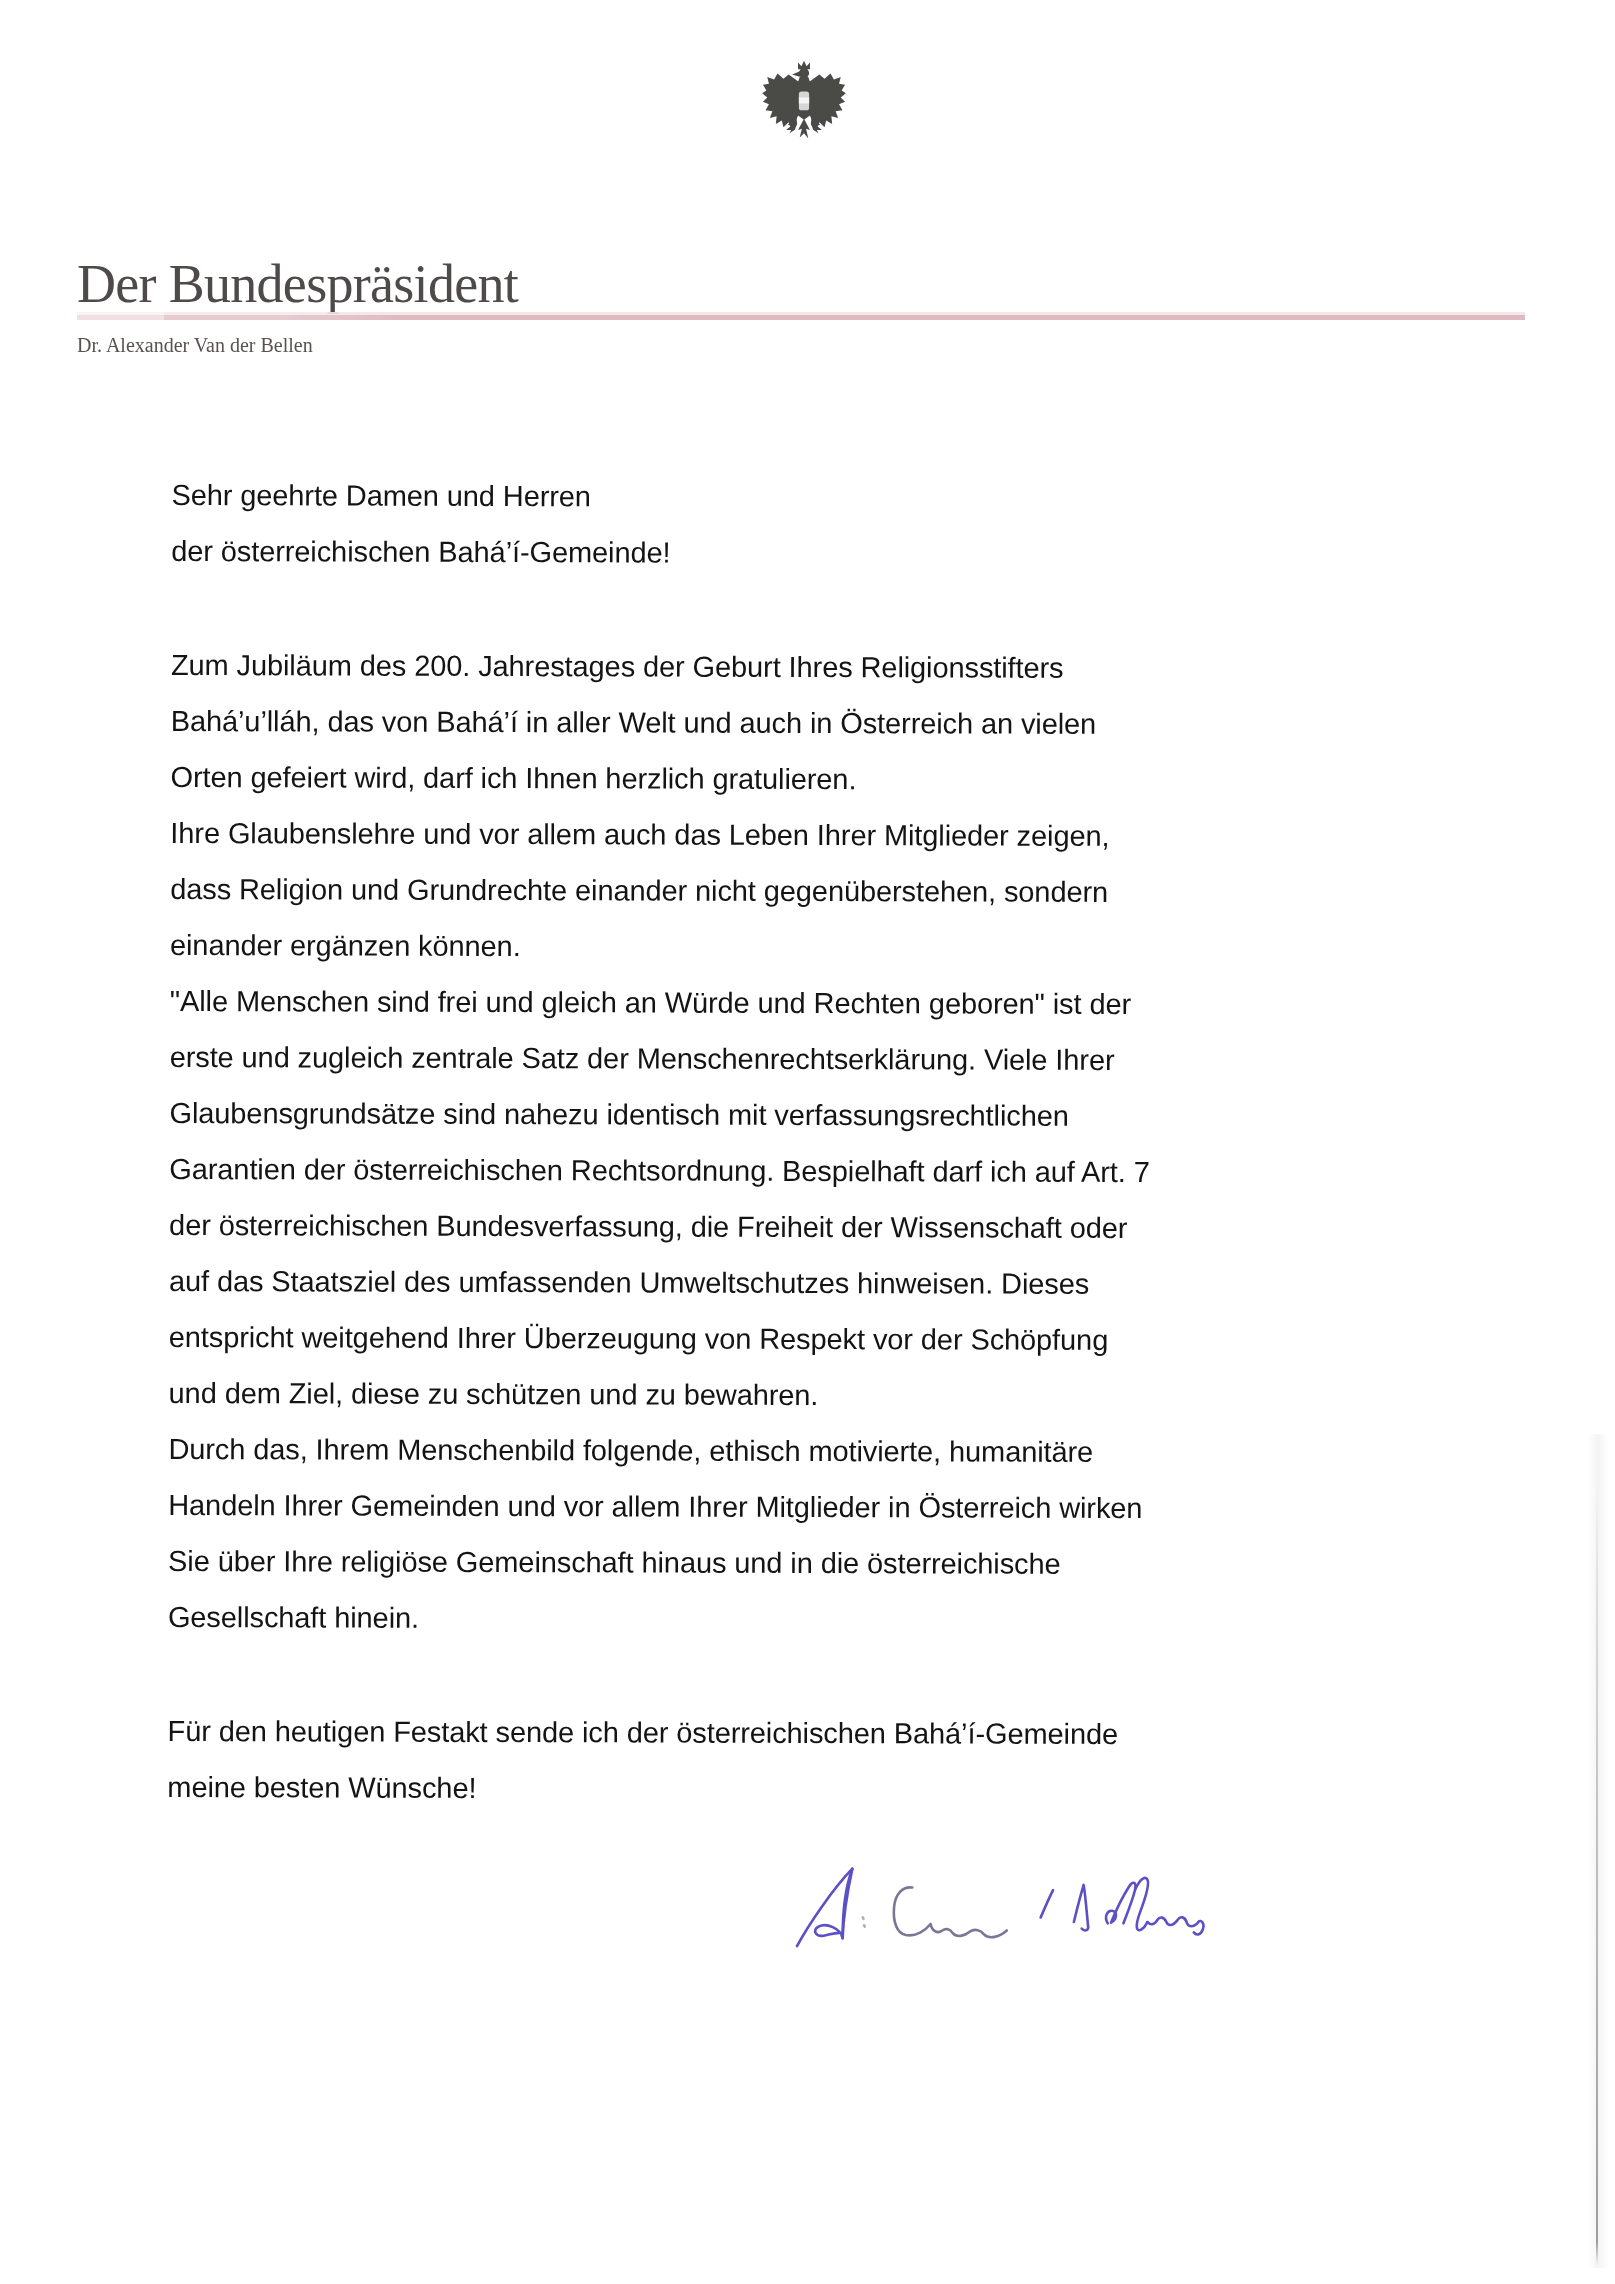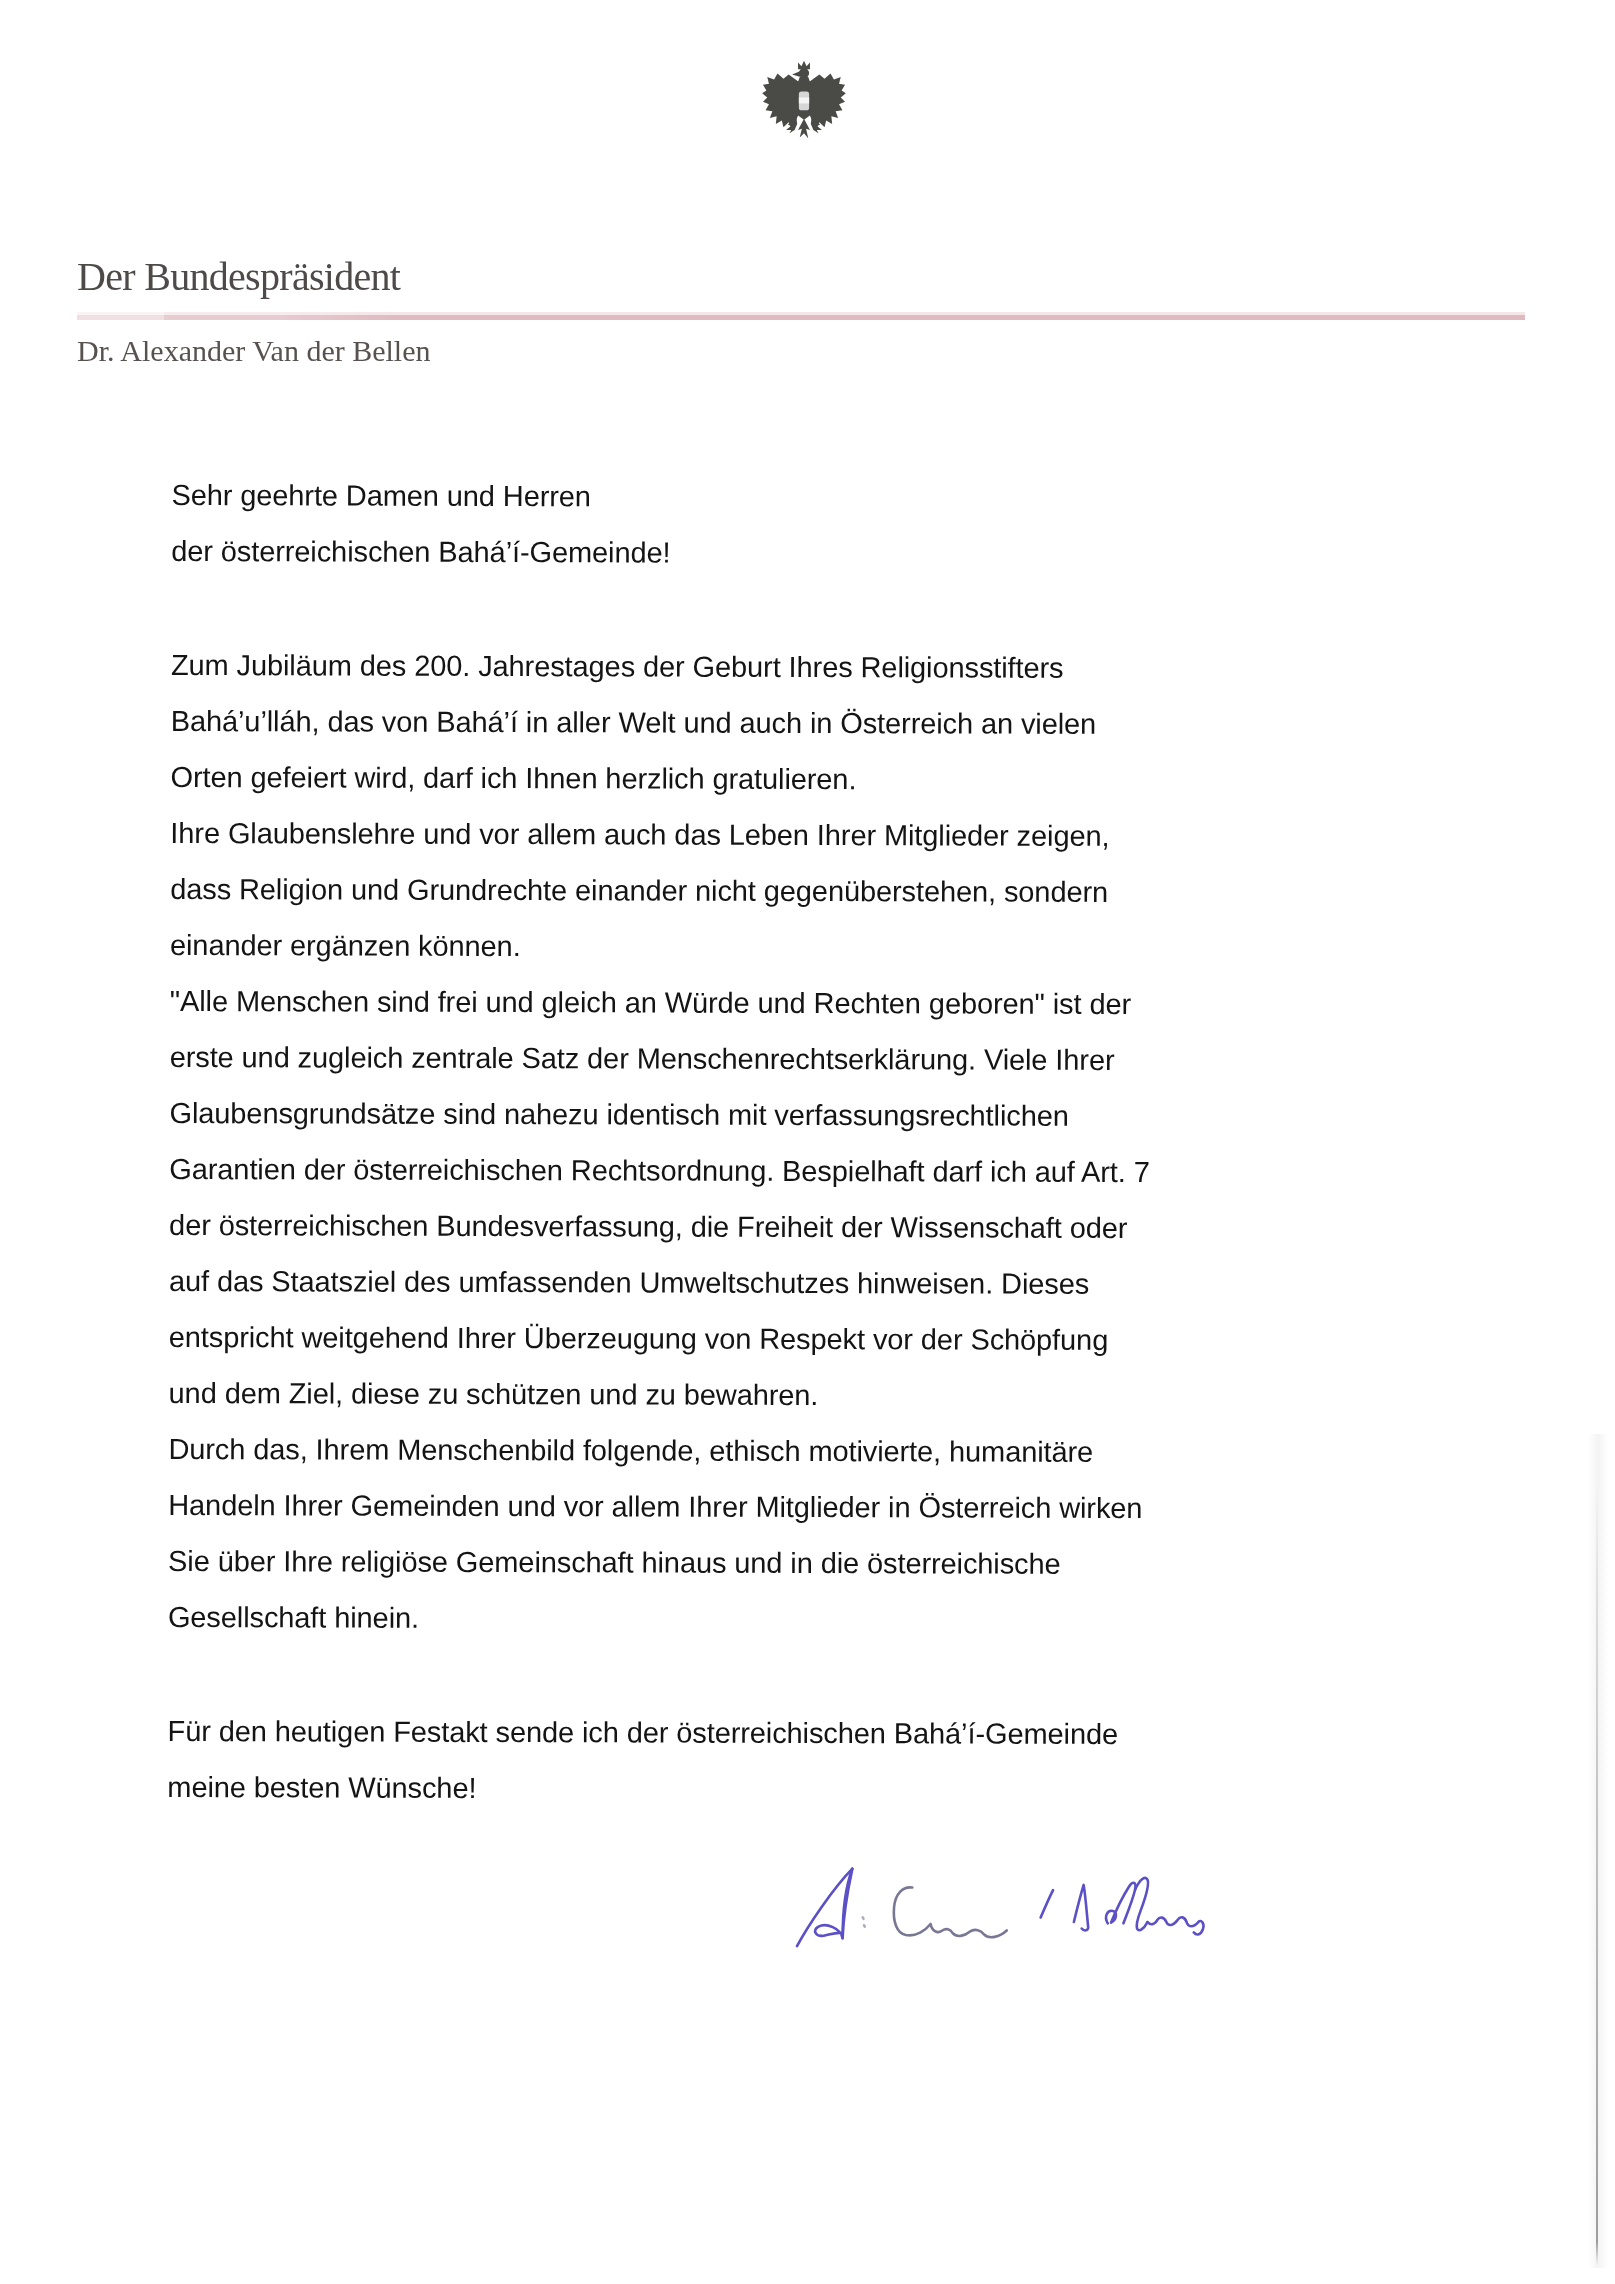--- a/index.html
+++ b/index.html
@@ -16,7 +16,7 @@
   .lh-title{
     position:absolute;left:77px;top:256px;
     font-family:"Liberation Serif","DejaVu Serif",serif;
-    font-size:40px;line-height:1.05;letter-spacing:-0.7px;
+    font-size:54px;line-height:1.05;letter-spacing:-0.7px;
     color:#4e4a49;font-weight:400;white-space:nowrap;
   }
   .lh-rule{

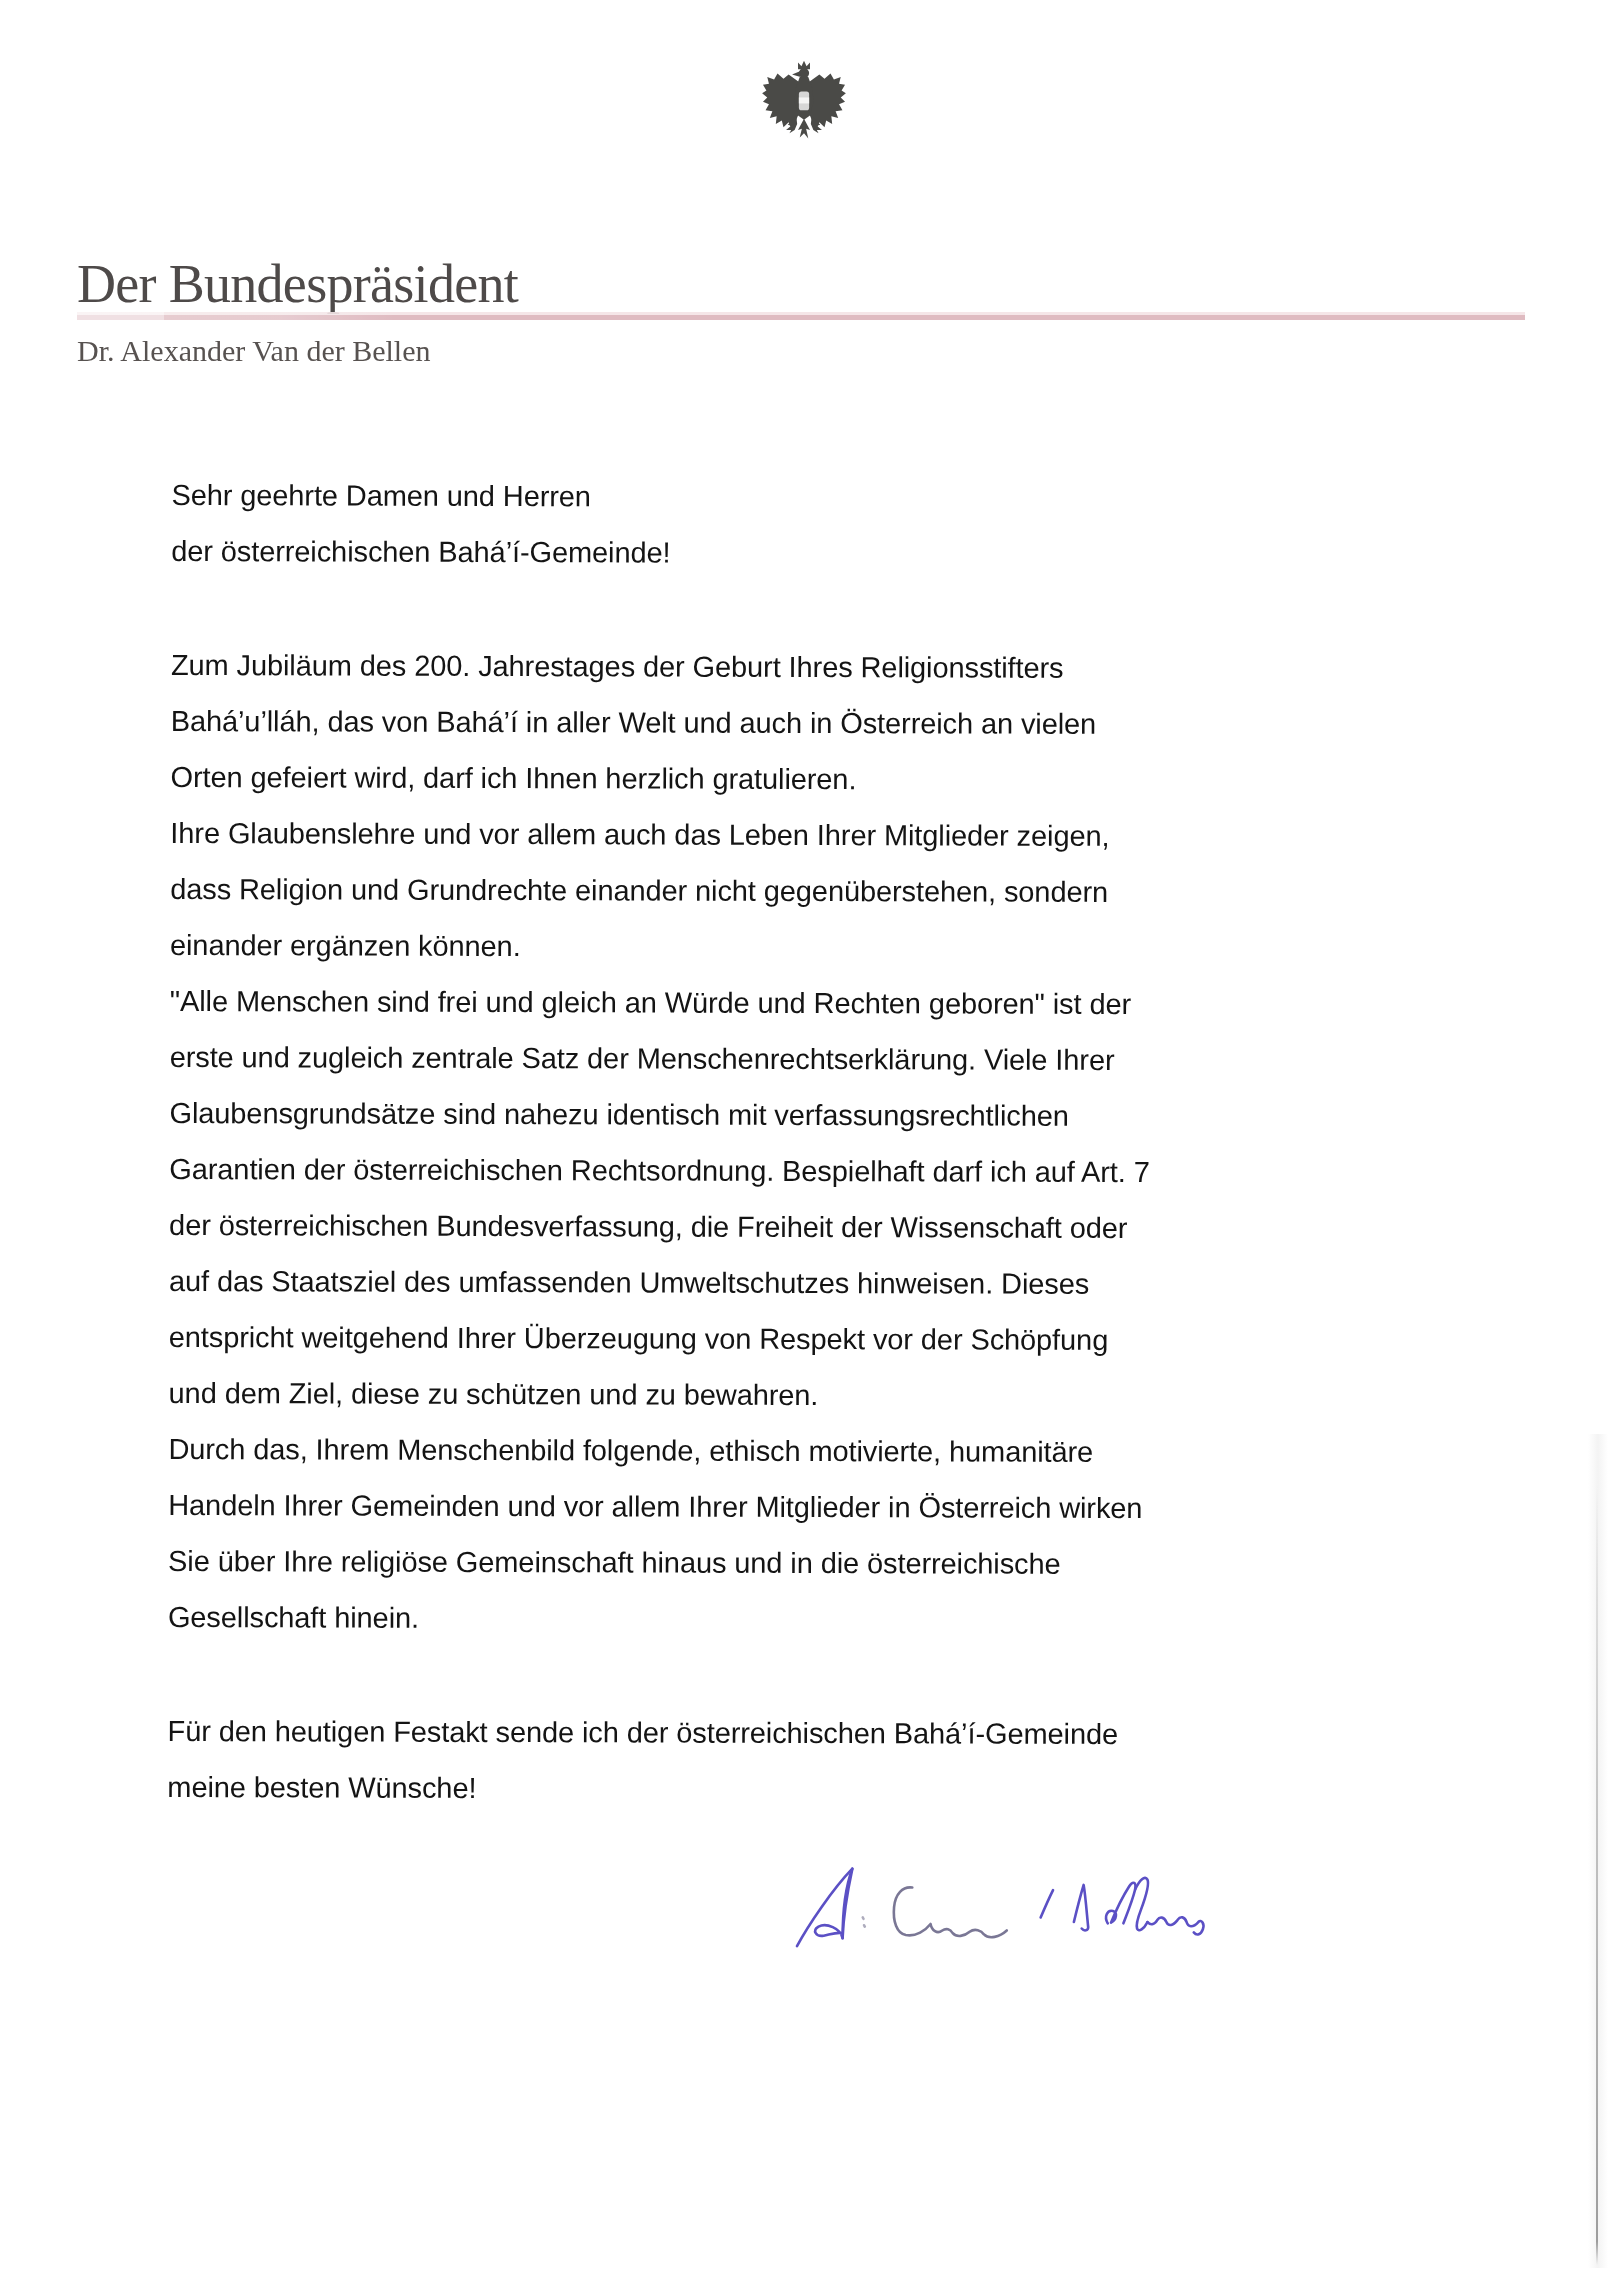--- a/index.html
+++ b/index.html
@@ -32,7 +32,7 @@
   .lh-subtitle{
     position:absolute;left:77px;top:334px;
     font-family:"Liberation Serif","DejaVu Serif",serif;
-    font-size:30px;color:#575250;white-space:nowrap;
+    font-size:20px;color:#575250;white-space:nowrap;
   }
   
   .letter{

